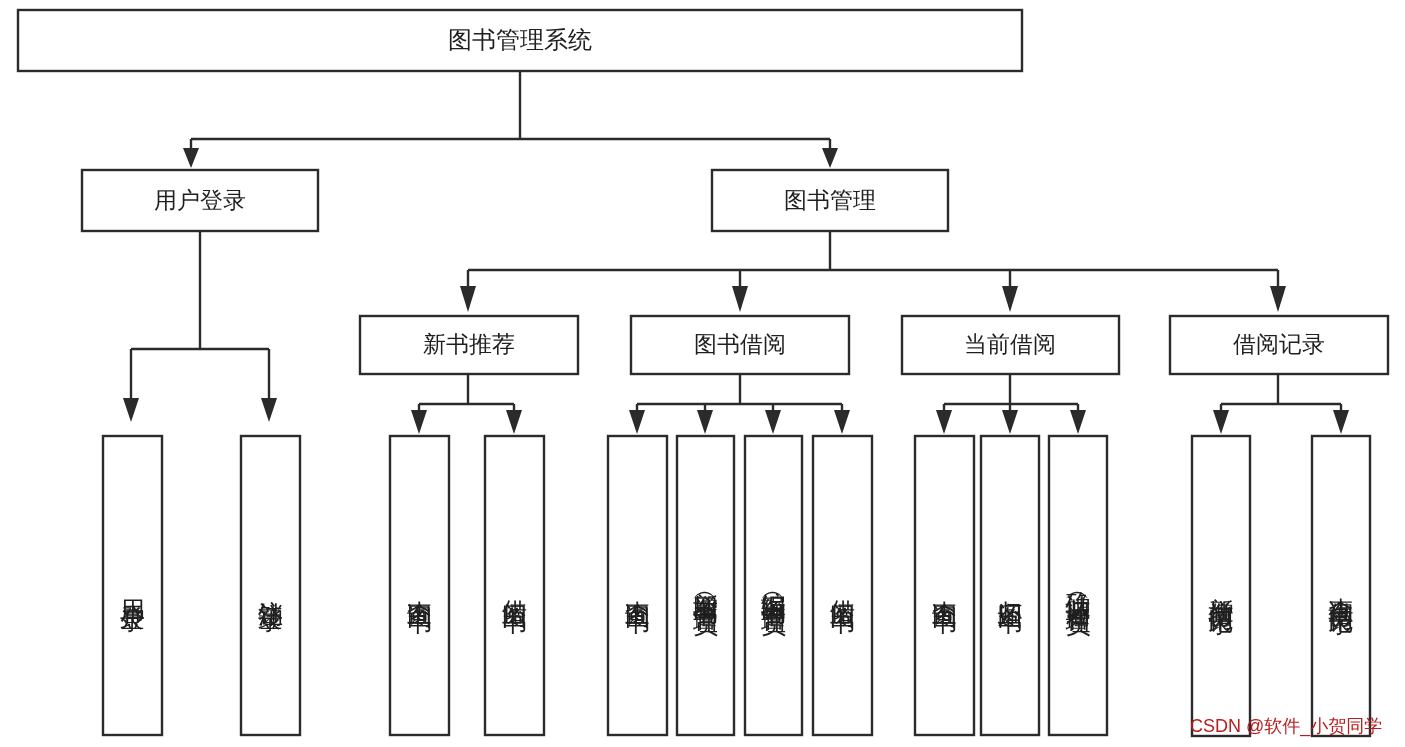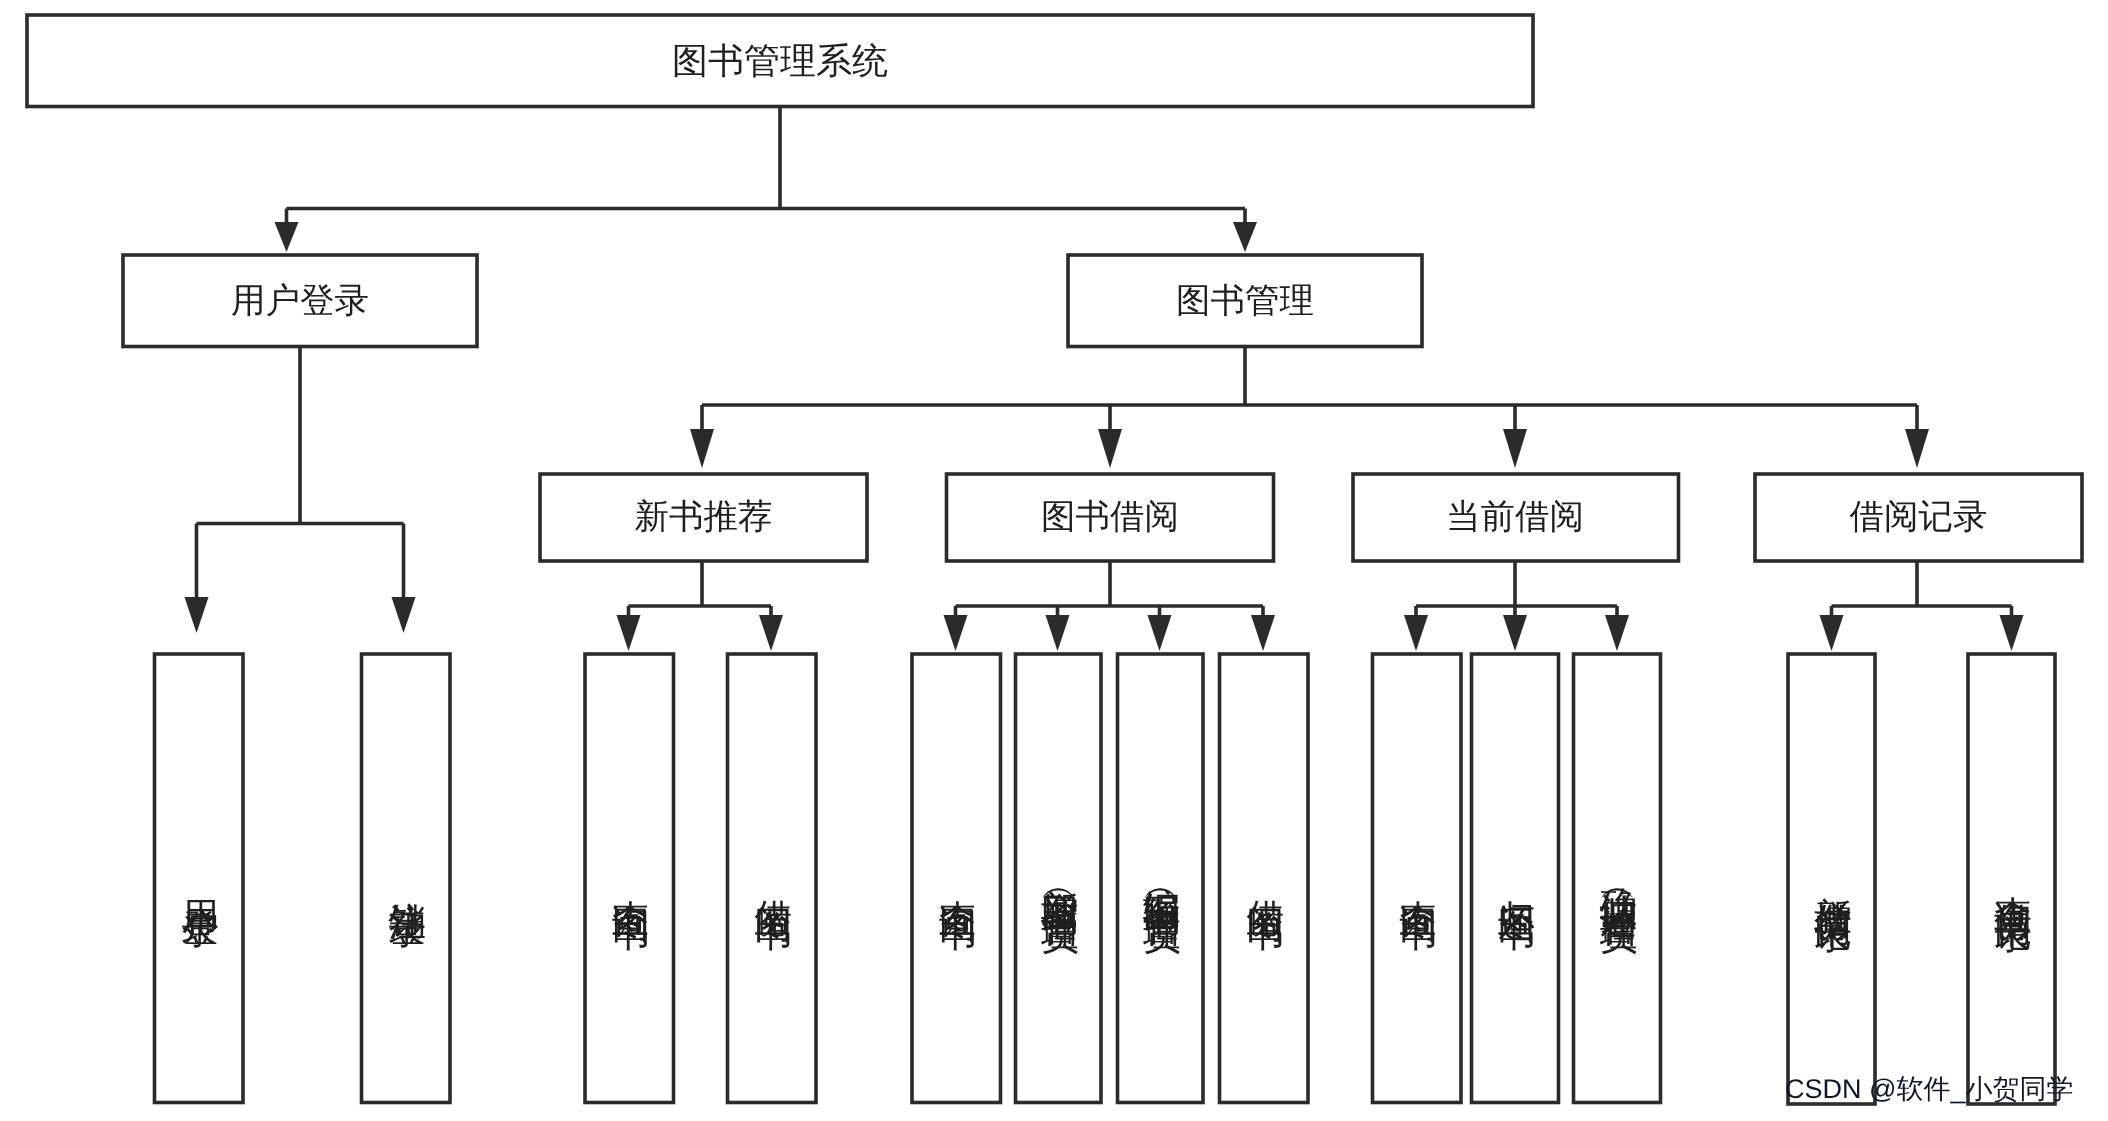--- a/index.html
+++ b/index.html
@@ -77,7 +77,7 @@
     top: 714px;
     font-family: "Liberation Sans", "DejaVu Sans", sans-serif;
     font-size: 18px;
-    color: #0f172a;
+    color: #b91c1c;
     white-space: nowrap;
     user-select: none;
   }

